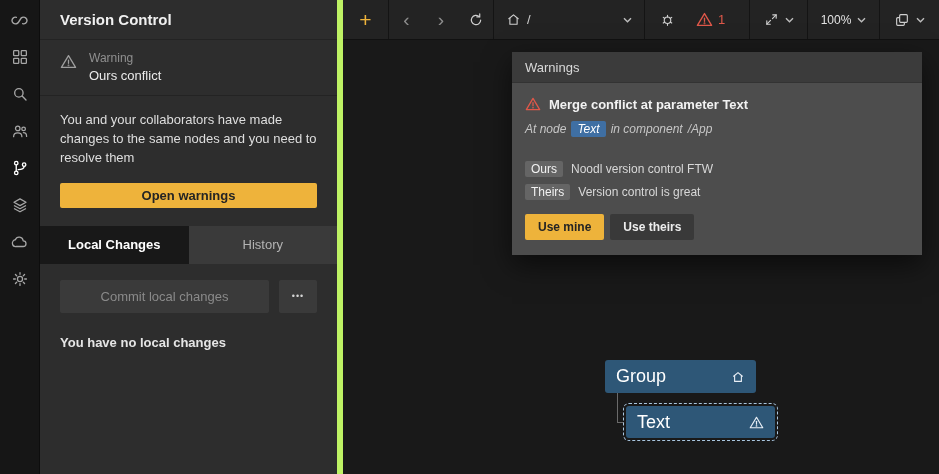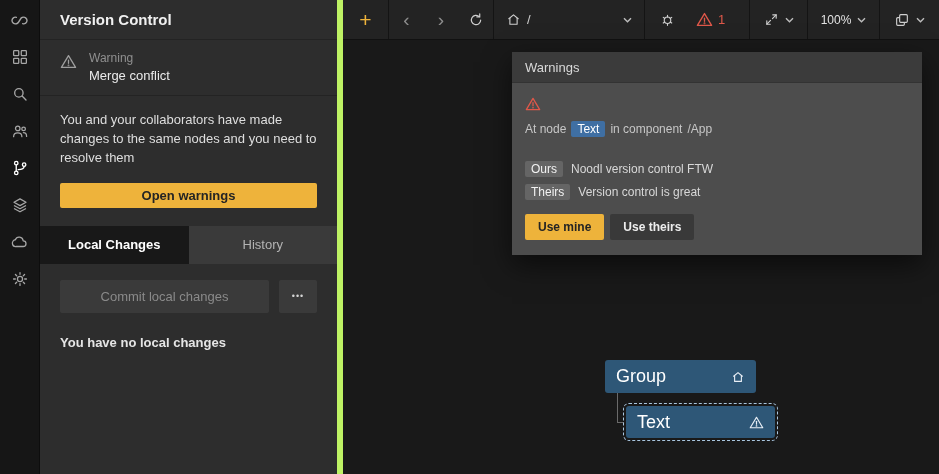--- a/index.html
+++ b/index.html
@@ -222,7 +222,7 @@
       </span>
       <div>
         <div class="ws-label">Warning</div>
-        <div class="ws-message">Merge conflict</div>
+        <div class="ws-message">Ours conflict</div>
       </div>
     </div>
 

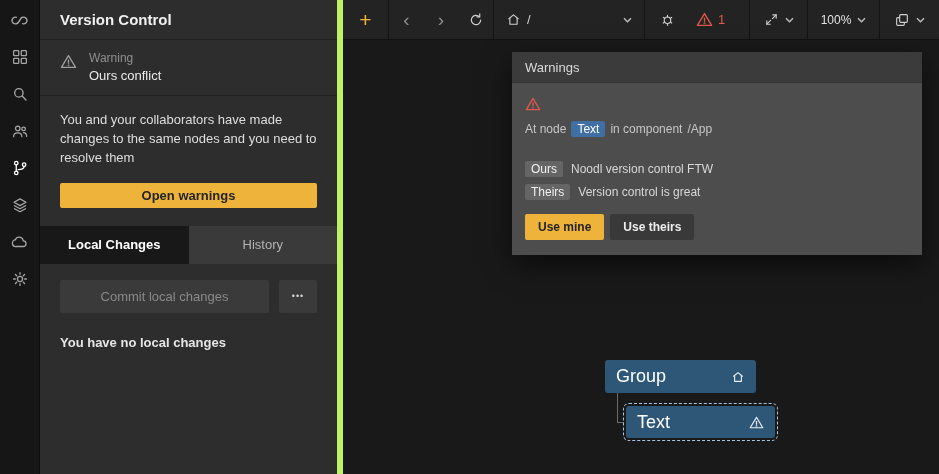--- a/index.html
+++ b/index.html
@@ -390,6 +390,7 @@
               <circle cx="12" cy="17.4" r="0.4" fill="currentColor"></circle>
           </svg>
         </span>
+        <span class="pw-title">Merge conflict at parameter Text</span>
       </div>
 
       <div class="pw-location">

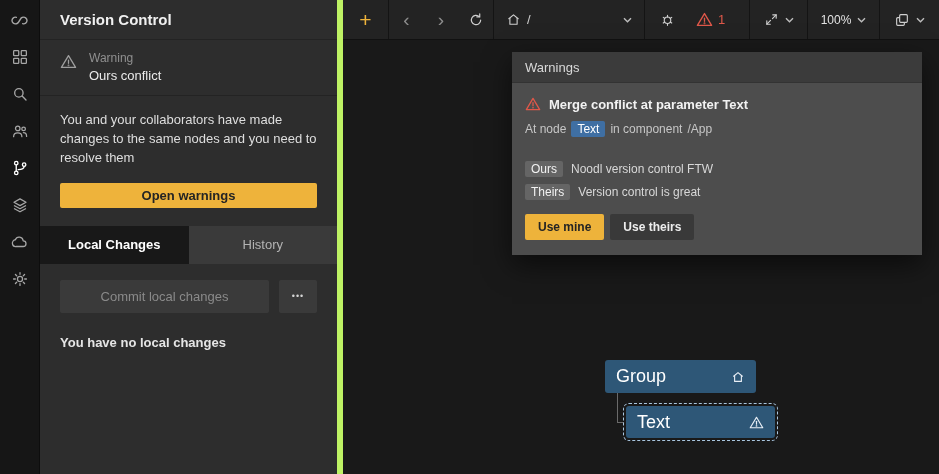--- a/index.html
+++ b/index.html
@@ -103,7 +103,7 @@
   .pw-title-row .tri { color:#e0584a; }
   .pw-title { font-size:13px; font-weight:bold; color:#f2f2f2; }
   .pw-location { margin-top:9px; display:flex; align-items:center; gap:5px;
-    font-size:12px; color:#c6c6c6; }
+    font-size:12px; color:#c6c6c6;font-style:italic; }
   .node-token { background:#3f6fa3; color:#fff; padding:1px 6px; border-radius:2px; font-size:12px; }
   .pw-diff { display:flex; align-items:center; gap:8px; font-size:12px; color:#d8d8d8; }
   .pw-diff.first { margin-top:24px; }

